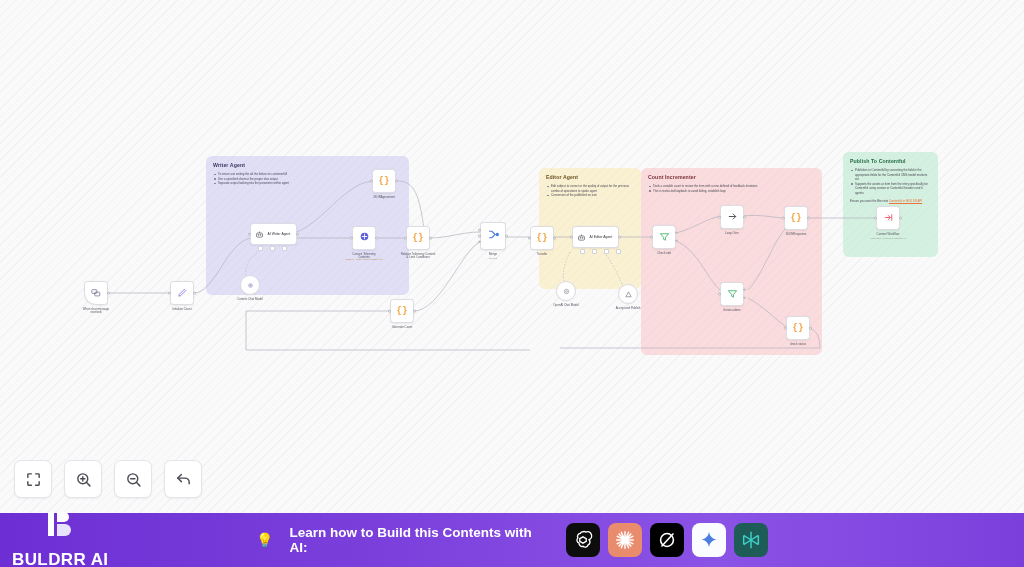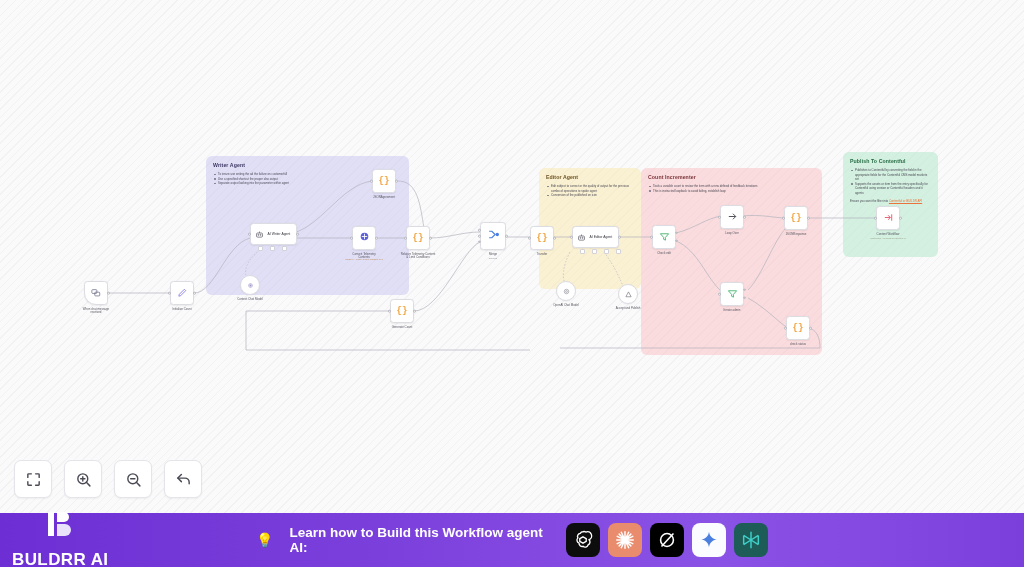--- a/index.html
+++ b/index.html
@@ -527,7 +527,7 @@
 
   <div id="cta">
     <span id="bulb">💡</span>
-    <span id="cta-text">Learn how to Build this Workflow agent AI:</span>
+    <span id="cta-text">Learn how to Build this Contents with AI:</span>
     <div id="logos">
       <div class="logo" style="background:#0d0d0d">
         <svg width="22" height="22" viewBox="0 0 24 24" fill="none" stroke="#fff" stroke-width="1.5">

